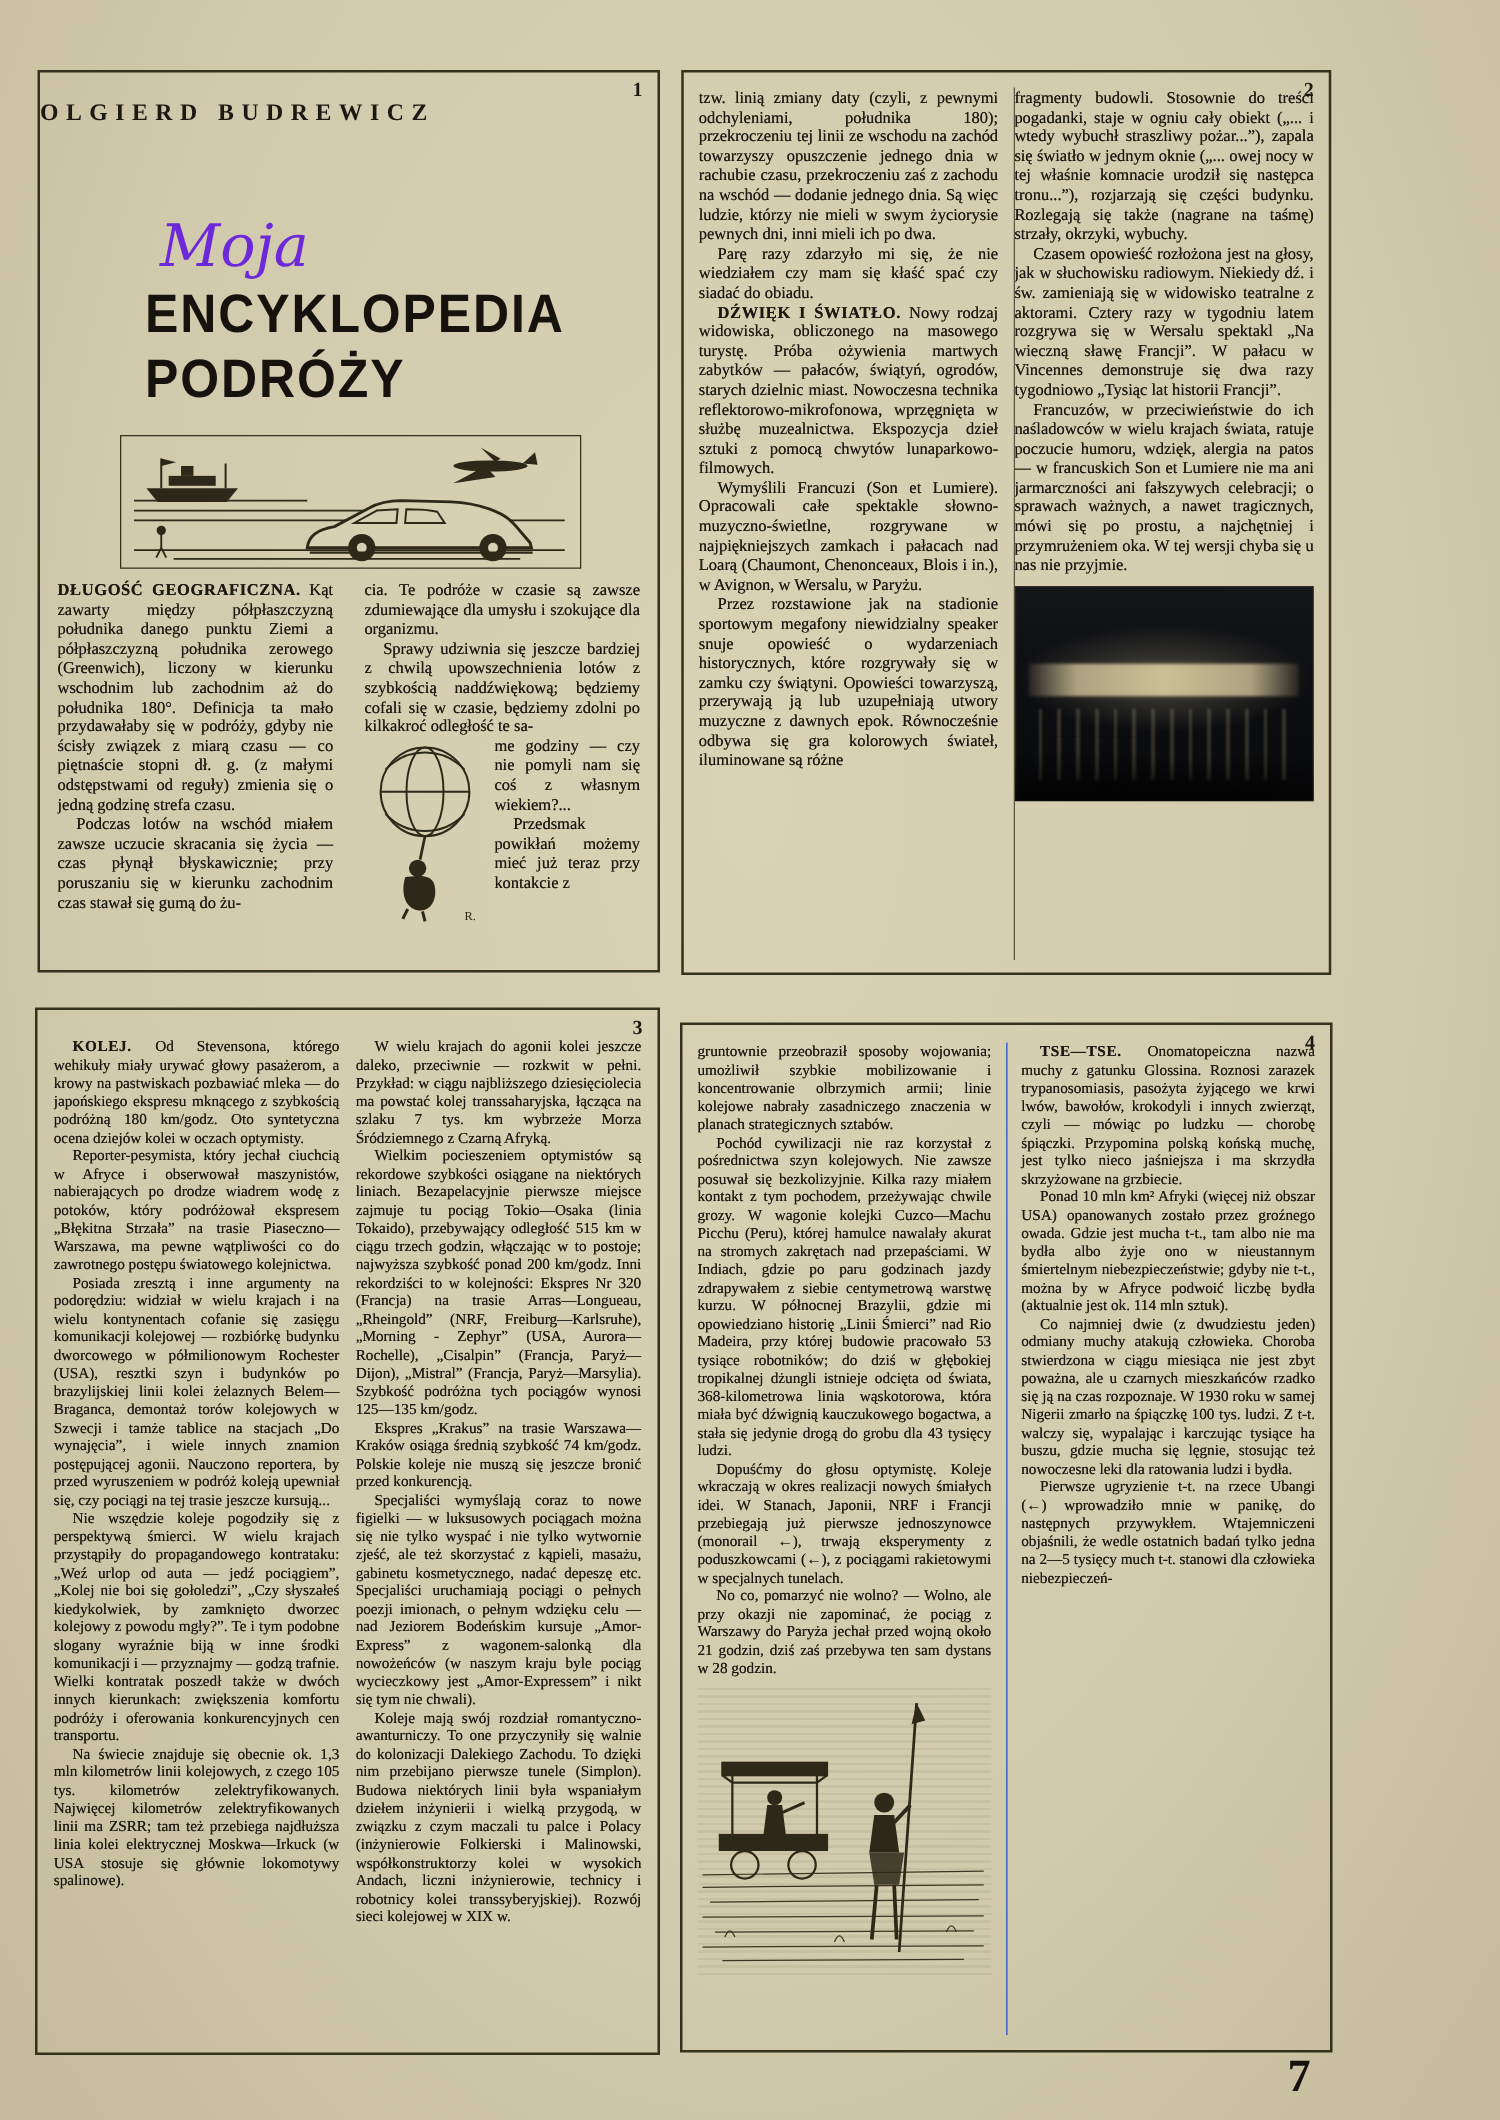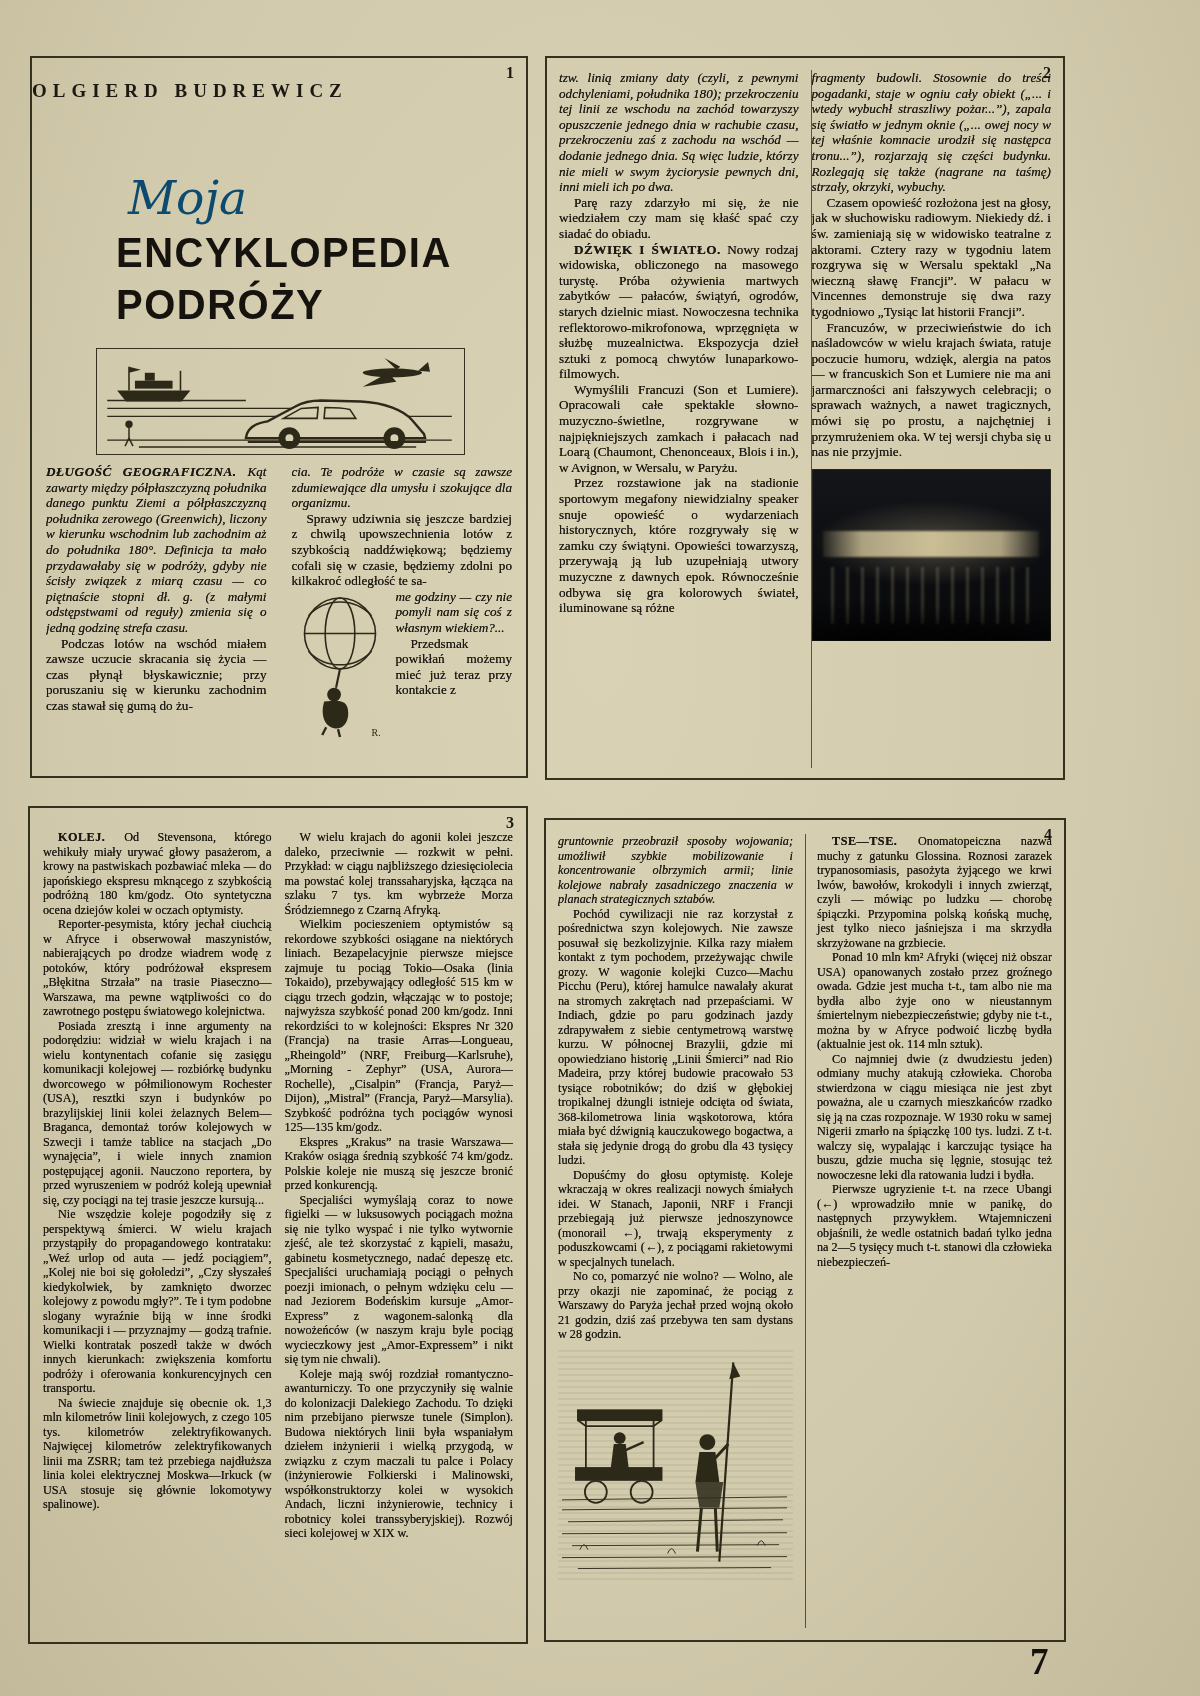--- a/index.html
+++ b/index.html
@@ -17,7 +17,7 @@
   .col{flex:1 1 0;overflow:hidden;}
   .para{text-align:justify;text-indent:15px;hyphens:auto;
         text-shadow:0 0 .4px rgba(28,25,19,.85);}
-  .para.noind{text-indent:0;font-style:italic;}
+  .para.noind{text-indent:0;}
   .runin{font-weight:bold;letter-spacing:.5px;}
 
   

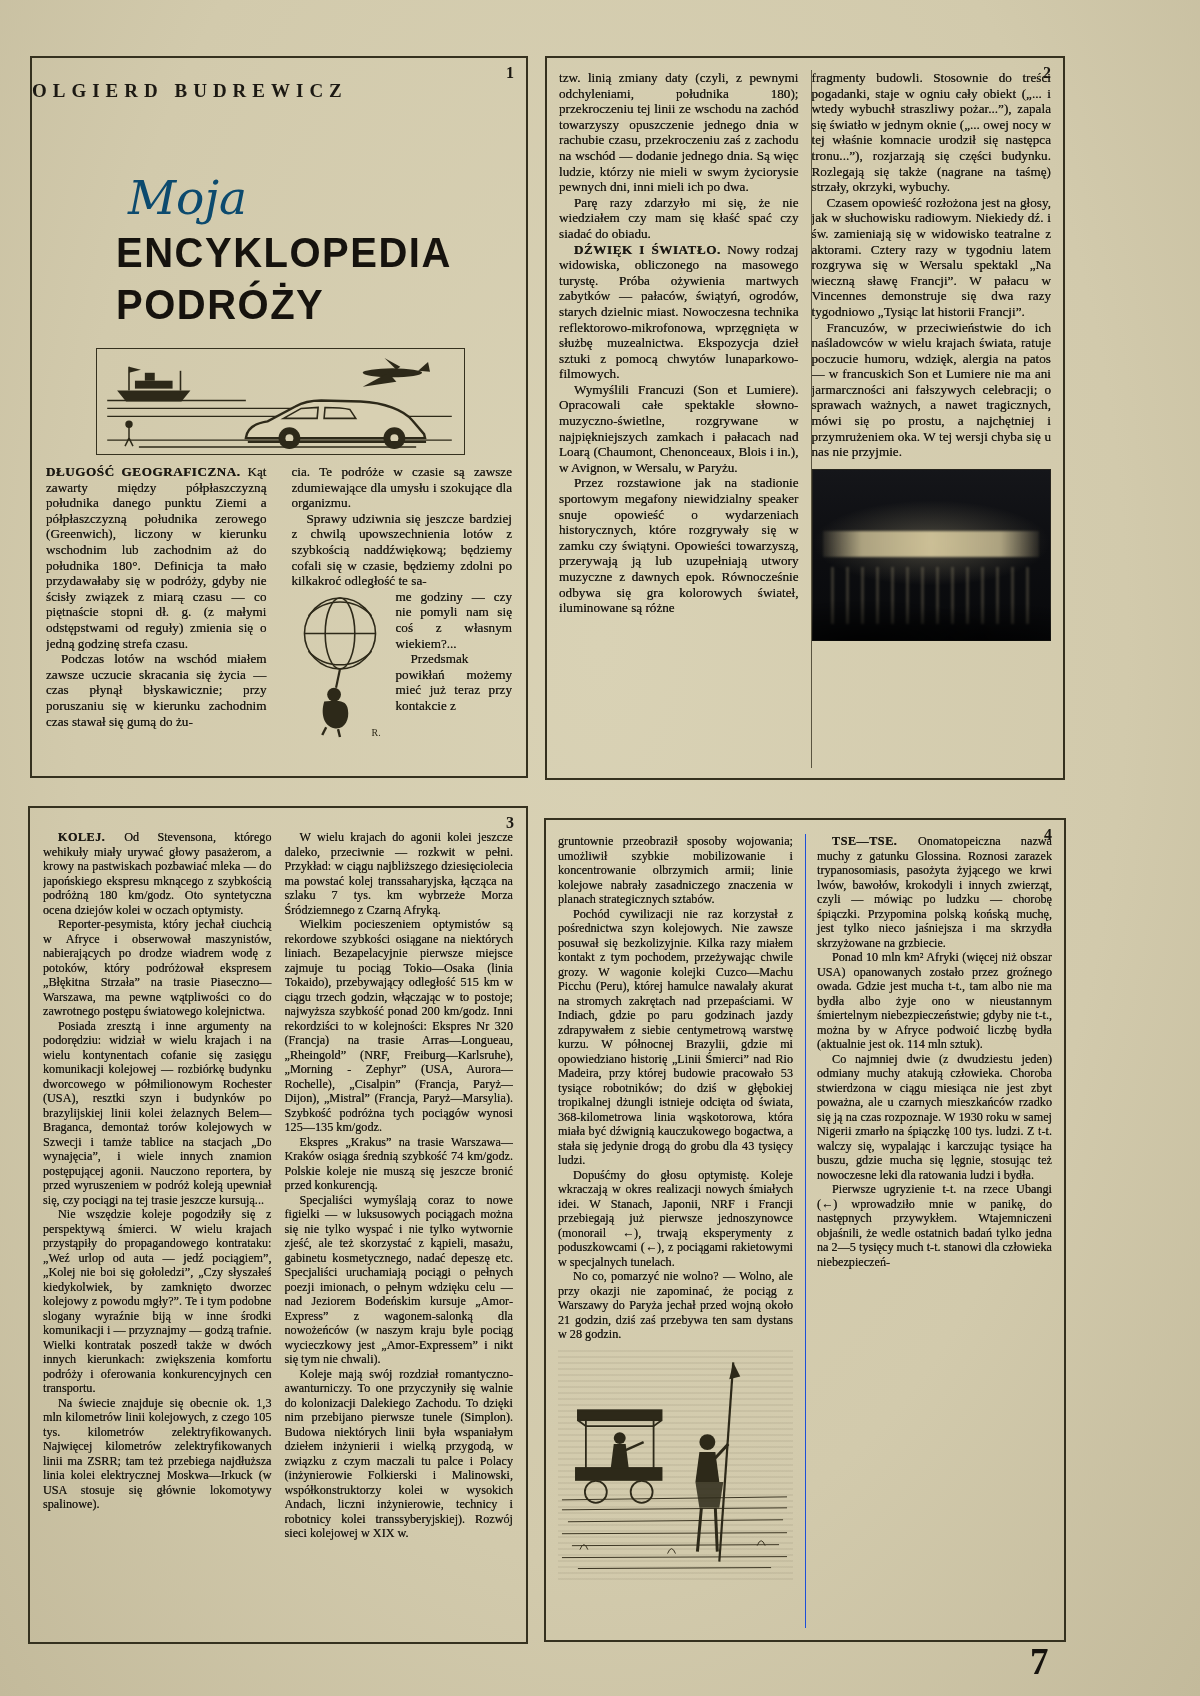--- a/index.html
+++ b/index.html
@@ -25,7 +25,7 @@
   #box1 .author{position:absolute;top:22px;left:0;right:0;text-align:left;
     font-size:19px;font-weight:bold;letter-spacing:6px;}
   .script-title{position:absolute;left:96px;top:112px;
-    font-family:"DejaVu Serif",serif;font-style:italic;font-size:47px;color:#0c4a6e;}
+    font-family:"DejaVu Serif",serif;font-style:italic;font-size:47px;color:#6d28d9;}
   .big-title{position:absolute;left:84px;font-family:"Liberation Sans",sans-serif;
     font-weight:bold;font-size:40px;letter-spacing:1.5px;color:#16130e;
     transform:scaleY(1.08);transform-origin:left top;}

